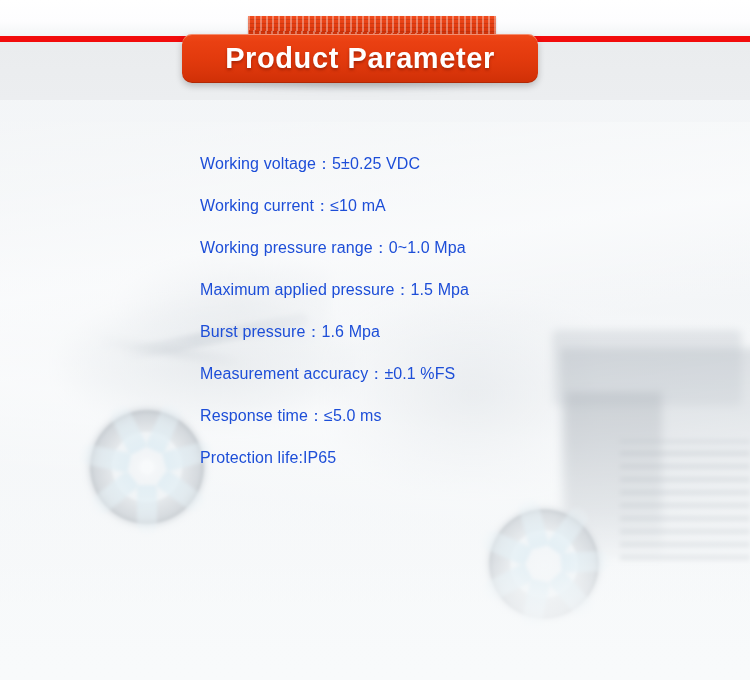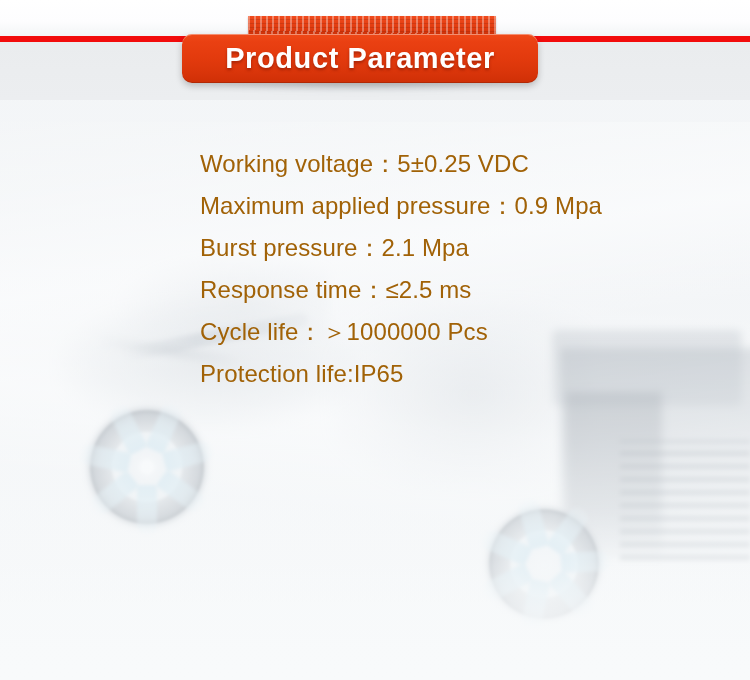--- a/index.html
+++ b/index.html
@@ -323,8 +323,8 @@
     white-space: nowrap;
   }
   .spec-row .spec-text {
-    font-size: 24px;
-    color: #a16207;
+    font-size: 16px;
+    color: #1d4ed8;
     font-weight: 500;
     letter-spacing: .1px;
     line-height: 1;

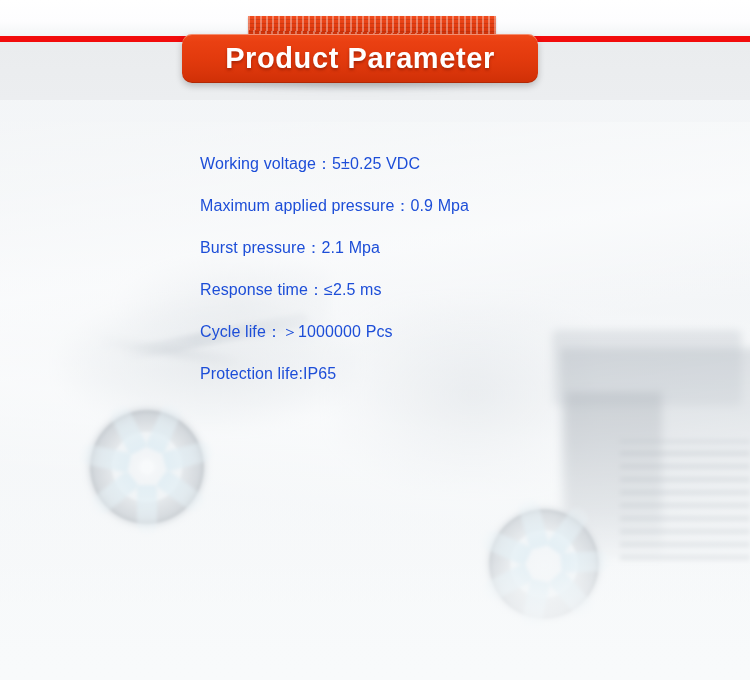--- a/index.html
+++ b/index.html
@@ -387,6 +387,9 @@
       <span class="spec-text">Working voltage：5±0.25 VDC</span>
     </div>
     <div class="spec-row">
+      <span class="spec-text">Working current：≤10 mA</span>
+    </div>
+    <div class="spec-row">
       <span class="spec-text">Maximum applied pressure：0.9 Mpa</span>
     </div>
     <div class="spec-row">

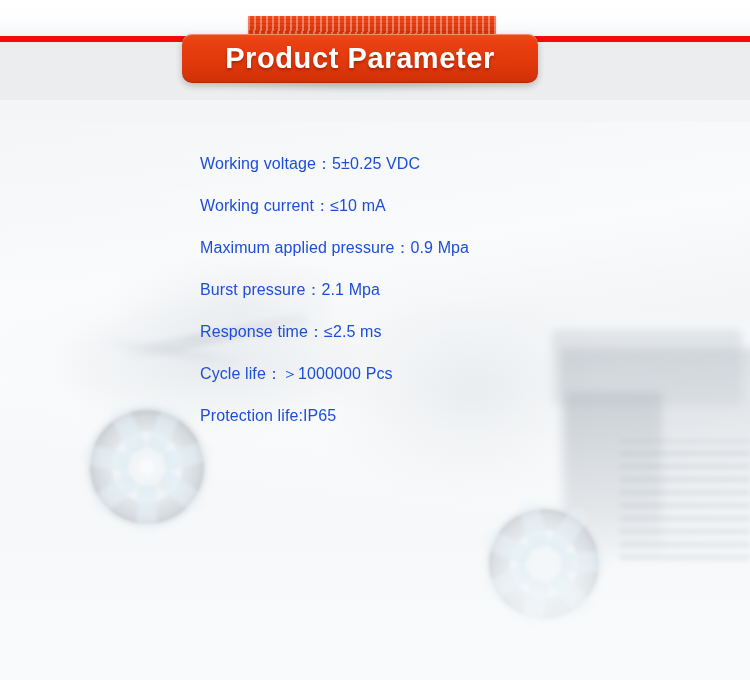--- a/index.html
+++ b/index.html
@@ -390,6 +390,9 @@
       <span class="spec-text">Working current：≤10 mA</span>
     </div>
     <div class="spec-row">
+      <span class="spec-text">Working pressure range：0~1.0 Mpa</span>
+    </div>
+    <div class="spec-row">
       <span class="spec-text">Maximum applied pressure：0.9 Mpa</span>
     </div>
     <div class="spec-row">

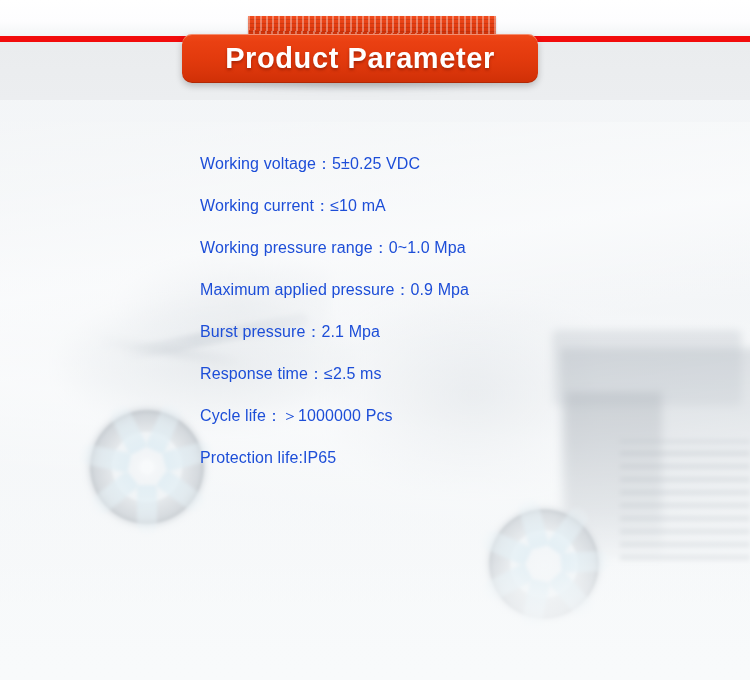--- a/index.html
+++ b/index.html
@@ -393,7 +393,7 @@
       <span class="spec-text">Working pressure range：0~1.0 Mpa</span>
     </div>
     <div class="spec-row">
-      <span class="spec-text">Maximum applied pressure：0.9 Mpa</span>
+      <span class="spec-text">Maximum applied pressure：1.5 Mpa</span>
     </div>
     <div class="spec-row">
       <span class="spec-text">Burst pressure：2.1 Mpa</span>

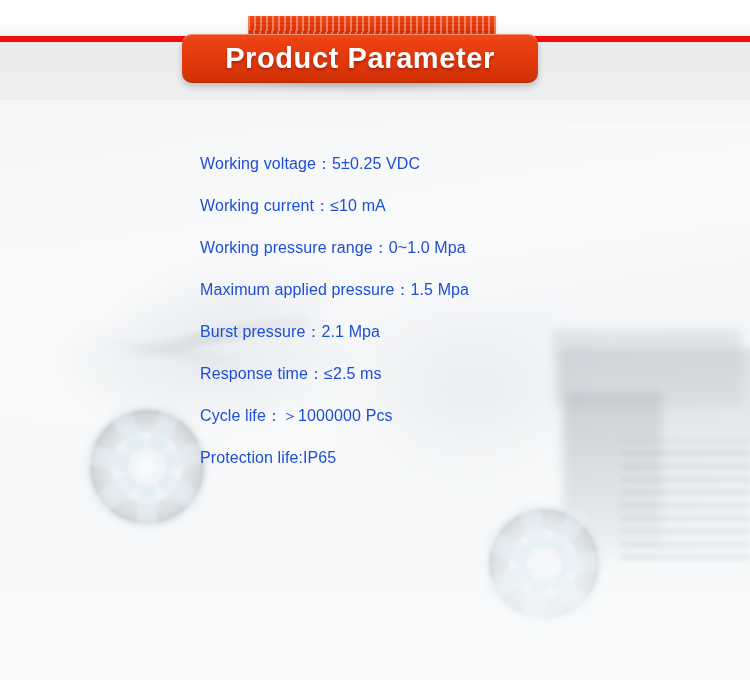--- a/index.html
+++ b/index.html
@@ -396,7 +396,7 @@
       <span class="spec-text">Maximum applied pressure：1.5 Mpa</span>
     </div>
     <div class="spec-row">
-      <span class="spec-text">Burst pressure：2.1 Mpa</span>
+      <span class="spec-text">Burst pressure：1.6 Mpa</span>
     </div>
     <div class="spec-row">
       <span class="spec-text">Response time：≤2.5 ms</span>

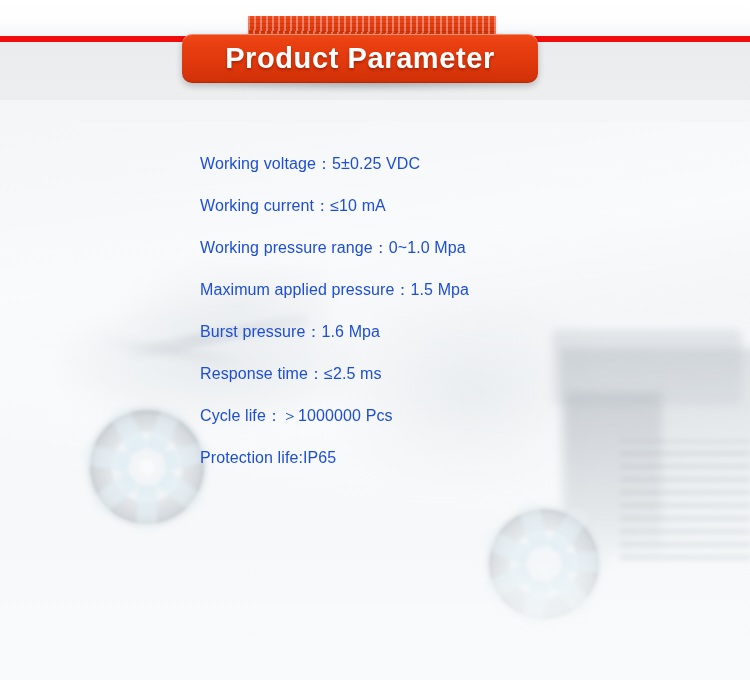--- a/index.html
+++ b/index.html
@@ -399,6 +399,9 @@
       <span class="spec-text">Burst pressure：1.6 Mpa</span>
     </div>
     <div class="spec-row">
+      <span class="spec-text">Measurement accuracy：±0.1 %FS</span>
+    </div>
+    <div class="spec-row">
       <span class="spec-text">Response time：≤2.5 ms</span>
     </div>
     <div class="spec-row">

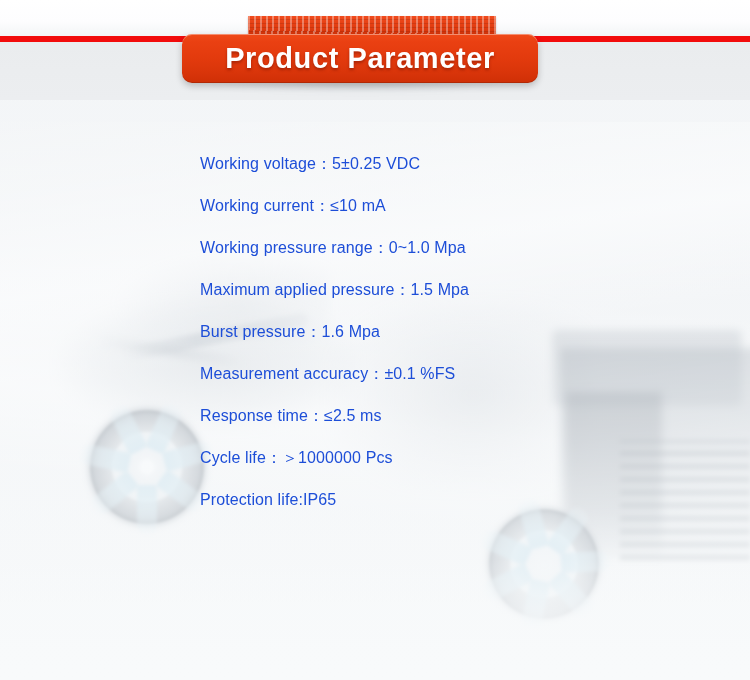--- a/index.html
+++ b/index.html
@@ -402,7 +402,7 @@
       <span class="spec-text">Measurement accuracy：±0.1 %FS</span>
     </div>
     <div class="spec-row">
-      <span class="spec-text">Response time：≤2.5 ms</span>
+      <span class="spec-text">Response time：≤5.0 ms</span>
     </div>
     <div class="spec-row">
       <span class="spec-text">Cycle life：＞1000000 Pcs</span>

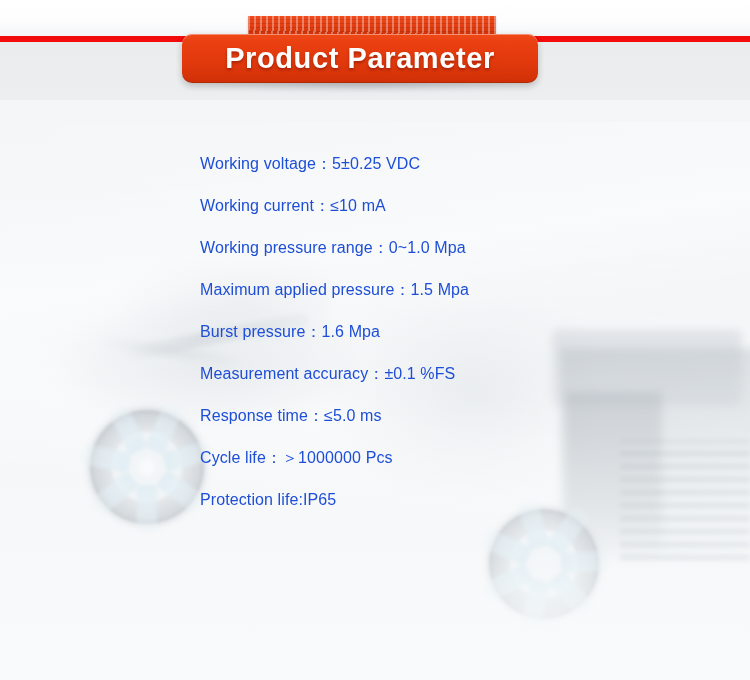--- a/index.html
+++ b/index.html
@@ -405,9 +405,6 @@
       <span class="spec-text">Response time：≤5.0 ms</span>
     </div>
     <div class="spec-row">
-      <span class="spec-text">Cycle life：＞1000000 Pcs</span>
-    </div>
-    <div class="spec-row">
       <span class="spec-text">Protection life:IP65</span>
     </div>
   </div>

